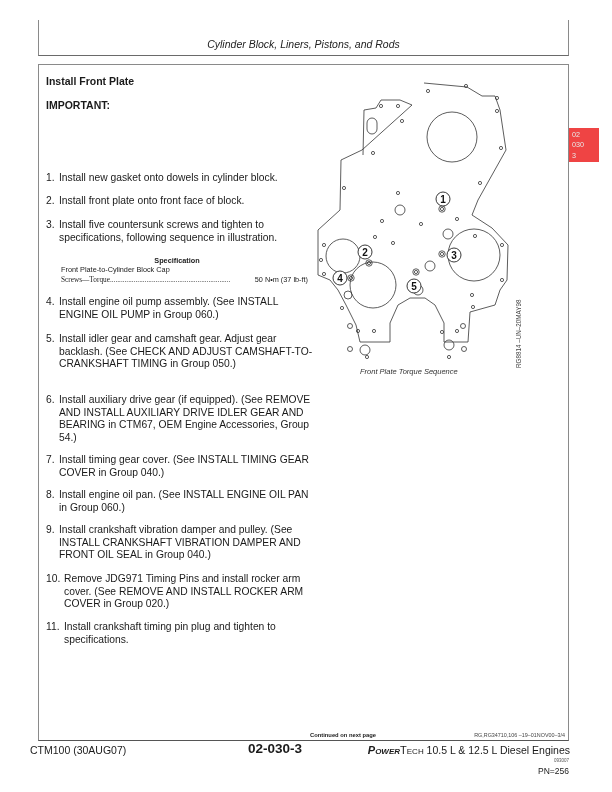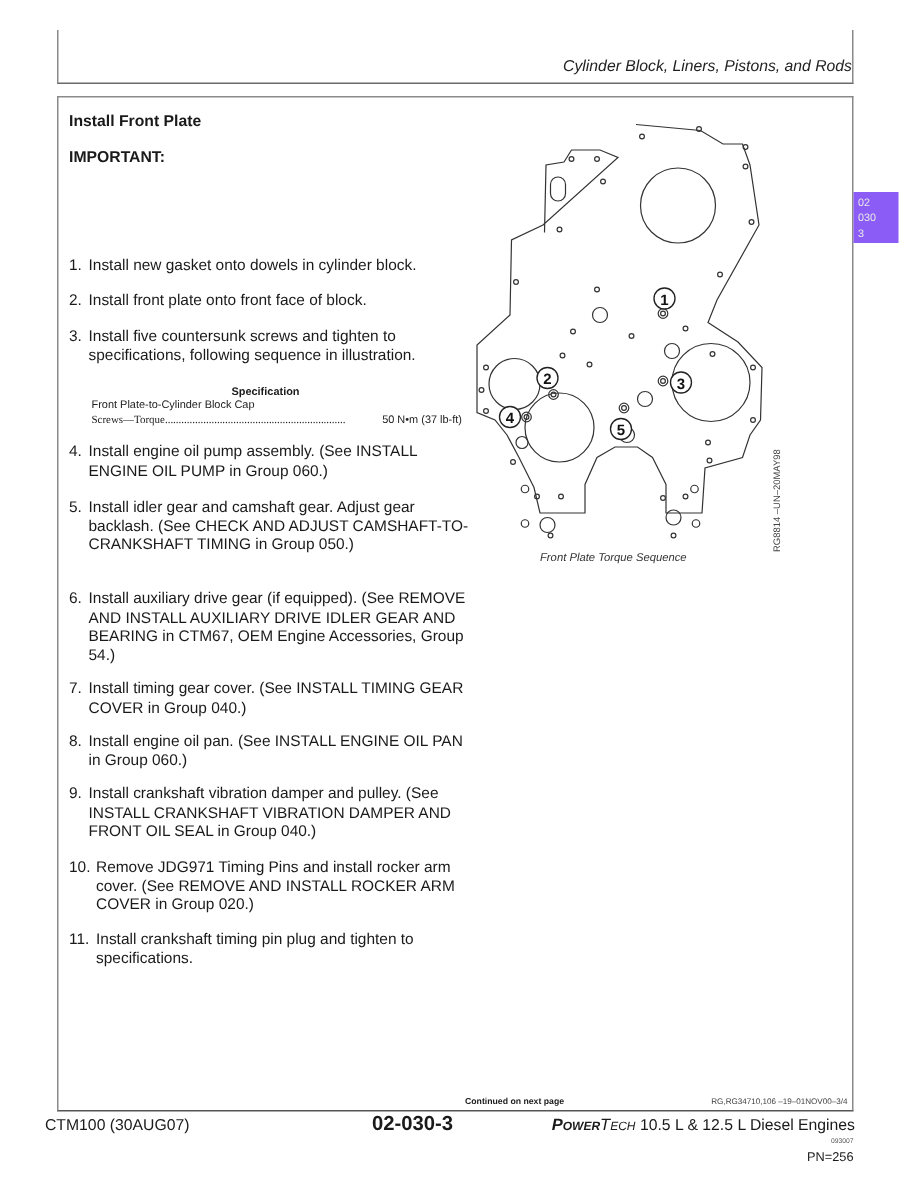--- a/index.html
+++ b/index.html
@@ -7,7 +7,7 @@
            font-family: "Liberation Sans", sans-serif; color: #1a1a1a; }
     .hdr-box { position: absolute; left: 38px; top: 20px; width: 531px; height: 36px;
                border-left: 1px solid #8a8a8a; border-right: 1px solid #8a8a8a; border-bottom: 1px solid #6a6a6a; border-top: none; box-sizing: border-box; }
-    .hdr-title { position: absolute; left: 0; right: 0; bottom: 5px; text-align: right; font-style: italic; font-size: 10.5px; color: #222; }
+    .hdr-title { position: absolute; left: 0; right: 0; bottom: 5px; text-align: center; font-style: italic; font-size: 10.5px; color: #222; }
     .main-box { position: absolute; left: 38px; top: 64px; width: 531px; height: 677px;
                 border: 1px solid #8a8a8a; border-bottom: 1px solid #555; box-sizing: border-box; }
     .sec-title { position: absolute; left: 46px; top: 75px; font-weight: bold; font-size: 10.5px; }

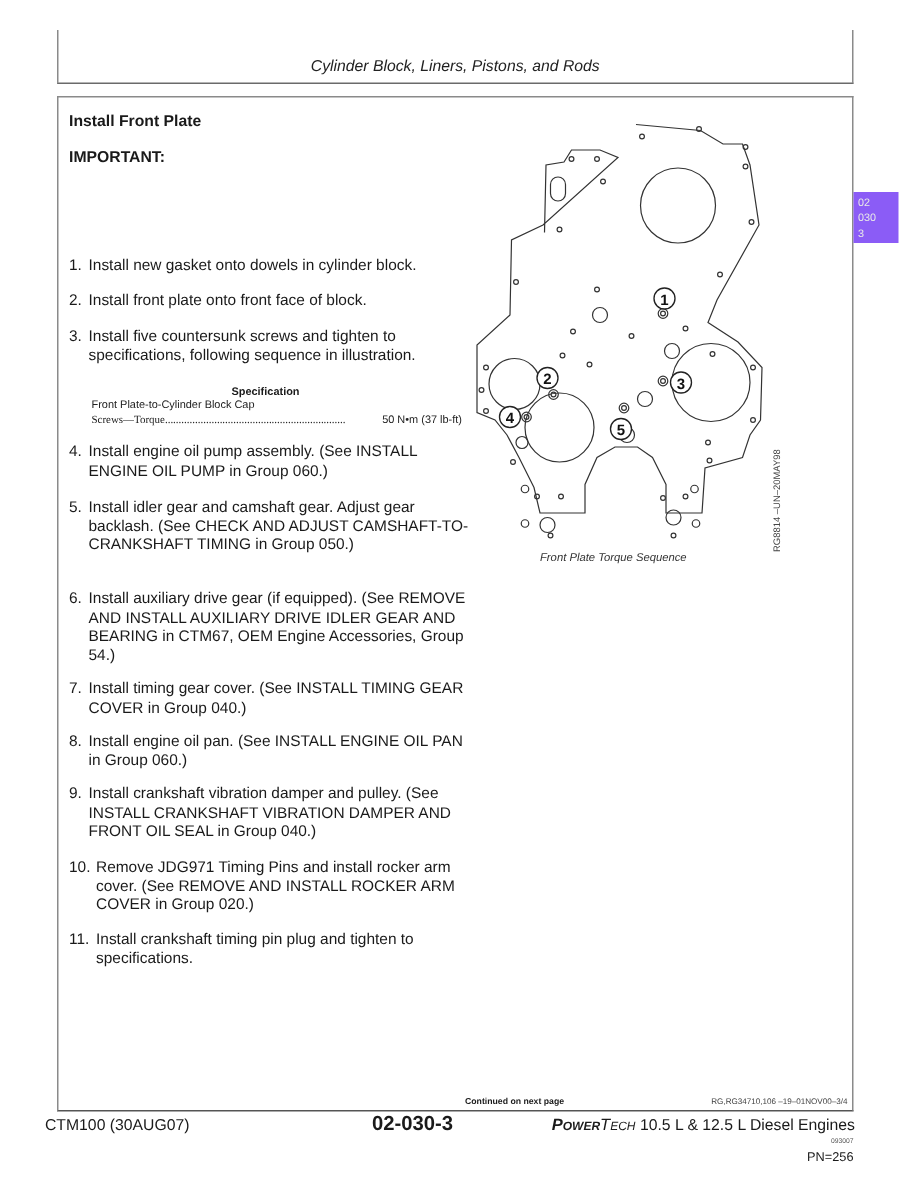--- a/index.html
+++ b/index.html
@@ -24,7 +24,7 @@
     .figure { position: absolute; left: 312px; top: 78px; width: 210px; height: 290px; }
     .fig-cap { position: absolute; left: 360px; top: 367px; font-style: italic; font-size: 7.5px; color: #333; }
     .fig-id { position: absolute; left: 515px; top: 315px; font-size: 6.3px; color: #444; transform: rotate(-90deg); transform-origin: left top; white-space: nowrap; }
-    .side-tab { position: absolute; left: 569px; top: 128px; width: 30px; height: 34px; background: #8b5cf6; color: #e8e8e8; font-size: 7.2px; line-height: 10.3px; padding: 2px 0 0 3px; box-sizing: border-box; }
+    .side-tab { position: absolute; left: 569px; top: 128px; width: 30px; height: 34px; background: #ef4444; color: #e8e8e8; font-size: 7.2px; line-height: 10.3px; padding: 2px 0 0 3px; box-sizing: border-box; }
     .cont { position: absolute; left: 310px; top: 732px; font-size: 5.8px; font-weight: bold; }
     .ref { position: absolute; right: 47px; top: 732px; font-size: 5.4px; color: #444; }
     .foot-left { position: absolute; left: 30px; top: 744px; font-size: 10.5px; }

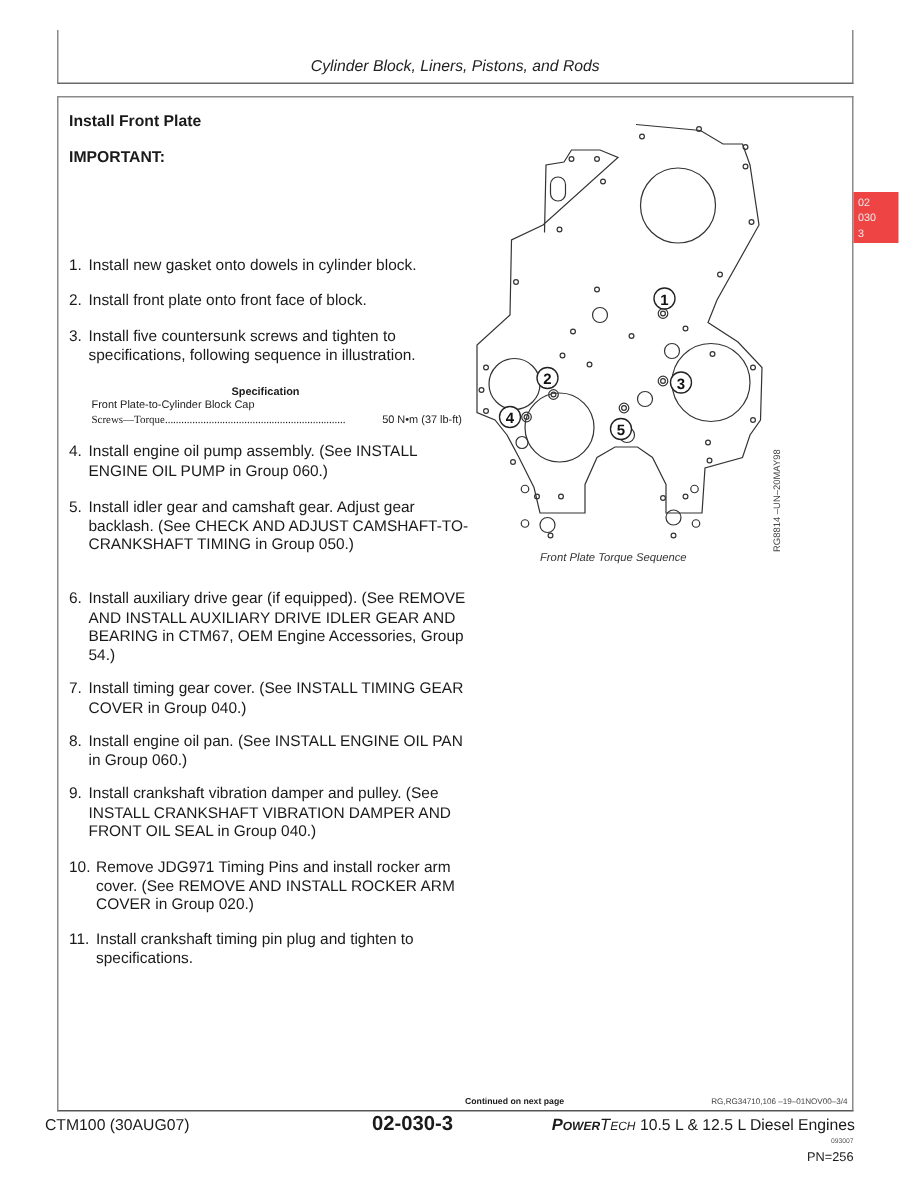--- a/index.html
+++ b/index.html
@@ -31,7 +31,7 @@
     .foot-center { position: absolute; left: 248px; top: 741px; font-size: 13.5px; font-weight: bold; }
     .foot-right { position: absolute; right: 42px; top: 744px; font-size: 10.5px; white-space: nowrap; }
     .foot-right .brand { font-weight: bold; font-style: italic; font-variant: small-caps; font-size: 11px; margin-top: 48px; }
-    .foot-right .brand2 { font-style: italic; font-variant: small-caps; font-size: 11px; }
+    .foot-right .brand2 { font-variant: small-caps; font-size: 11px; }
     .foot-code { position: absolute; right: 43px; top: 758px; font-size: 4.5px; color: #555; }
     .foot-pn { position: absolute; right: 43px; top: 766px; font-size: 8.5px; }
   </style>

